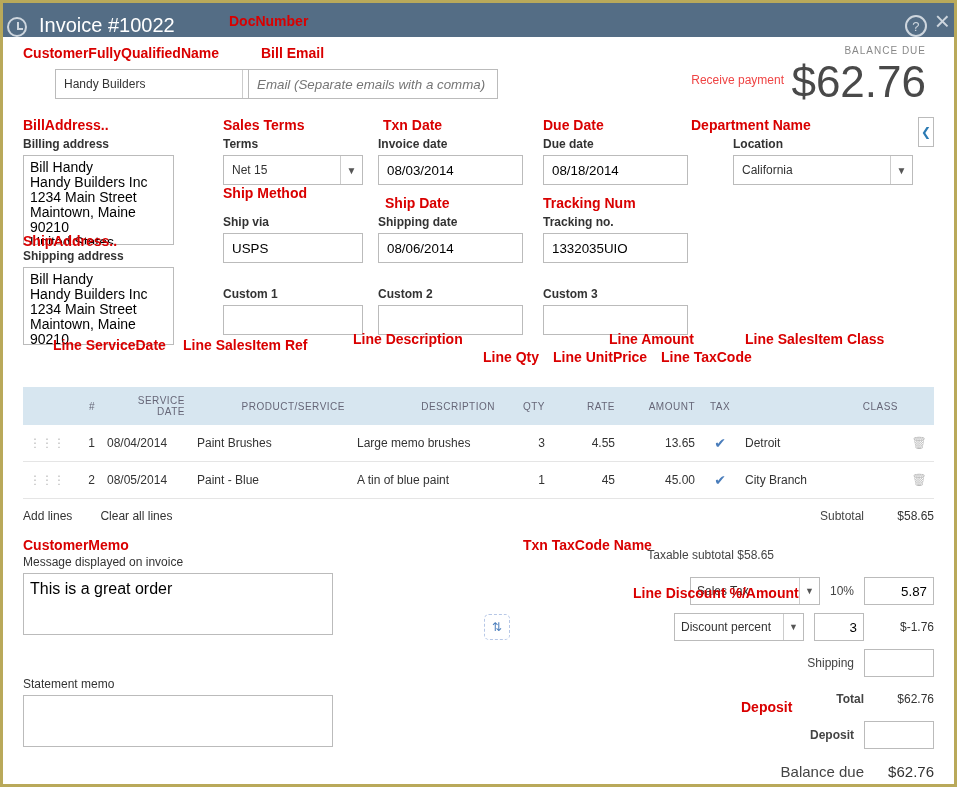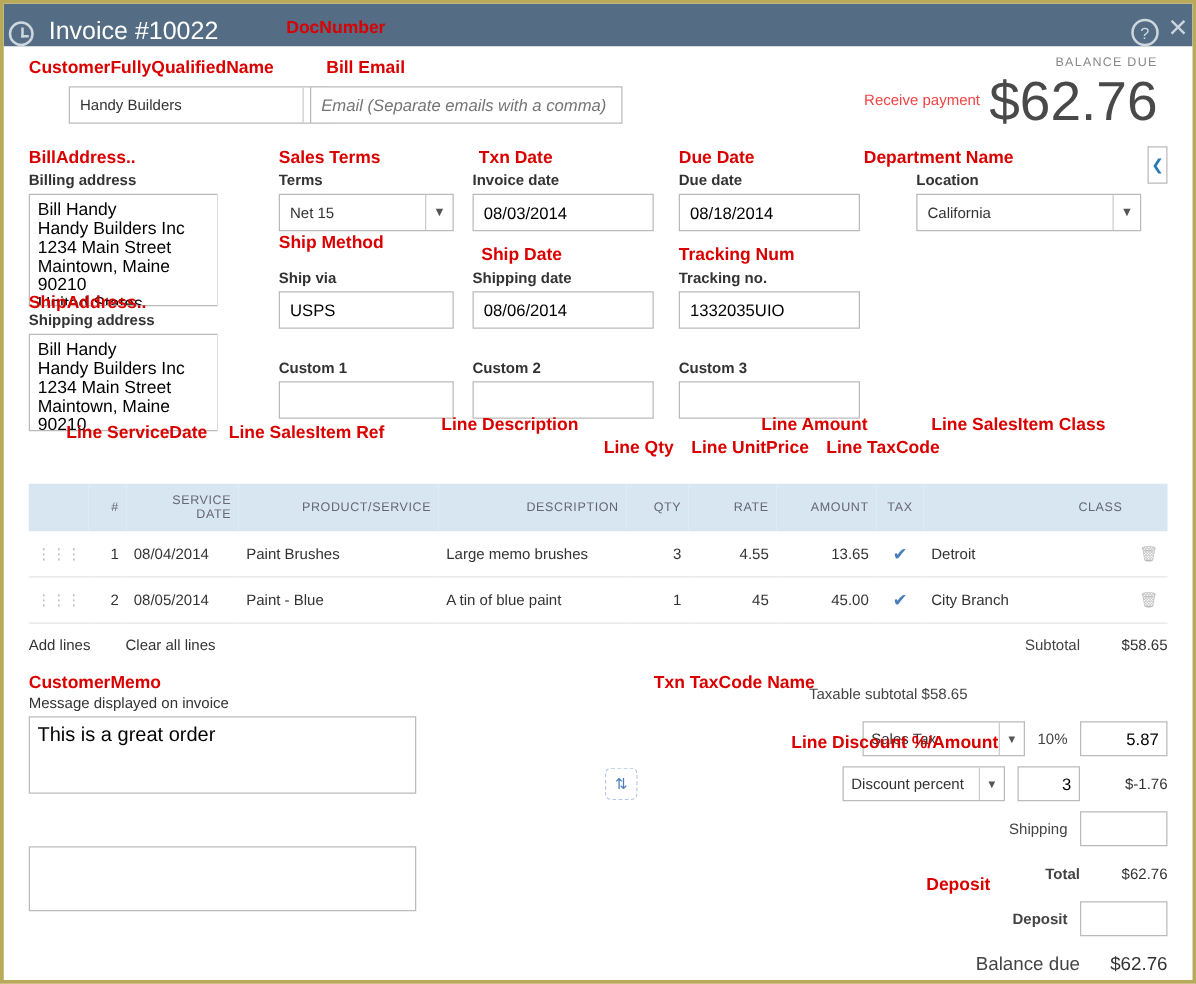--- a/index.html
+++ b/index.html
@@ -240,6 +240,7 @@
       <textarea class="memo-box" style="">This is a great order</textarea>
     </div>
     <div class="memo-block" style="position:absolute;top:140px;left:0">
+      <span class="lbl" style="font-weight:normal">Statement memo</span>
       <textarea class="memo-box" style="height: 52px;"></textarea>
     </div>
 

